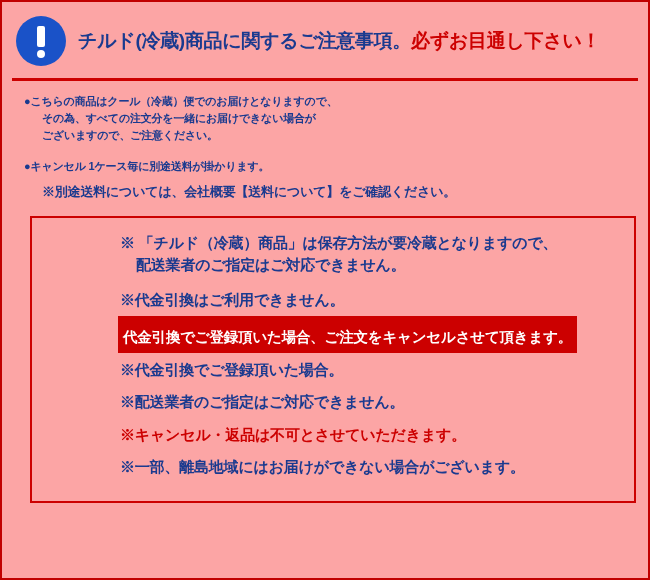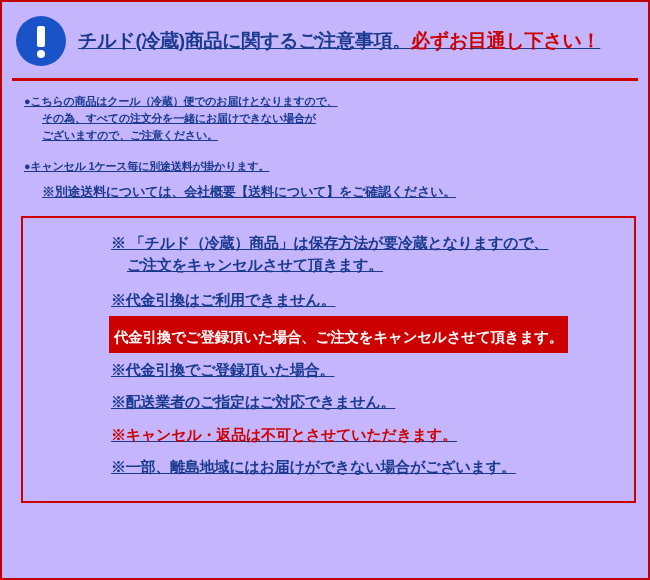--- a/index.html
+++ b/index.html
@@ -20,8 +20,7 @@
     height: 580px;
     box-sizing: border-box;
     border: 2px solid #c00000;
-    background: #c4b5fd;
-    text-decoration: underline;
+    background: #fca5a5;
   }
 
   

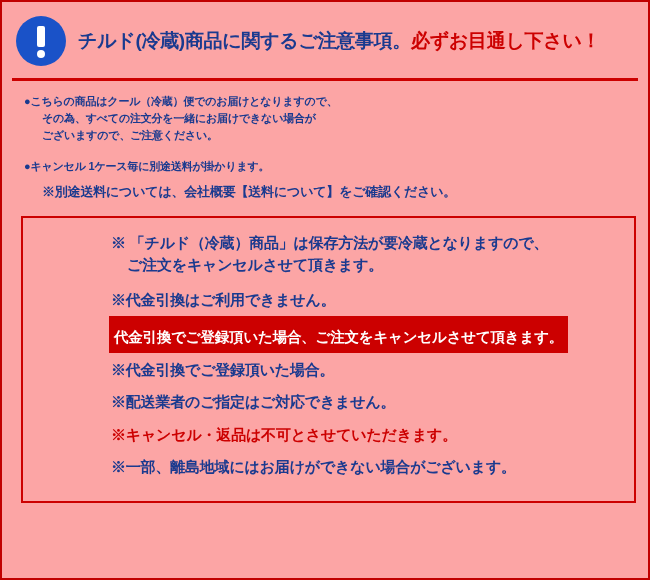--- a/index.html
+++ b/index.html
@@ -105,7 +105,7 @@
 
   
   .list-box {
-    margin: 14px 12px 0 19px;
+    margin: 14px 12px 0 28px;
     border: 2px solid #cc0000;
     padding: 14px 10px 12px 10px;
     min-height: 272px;

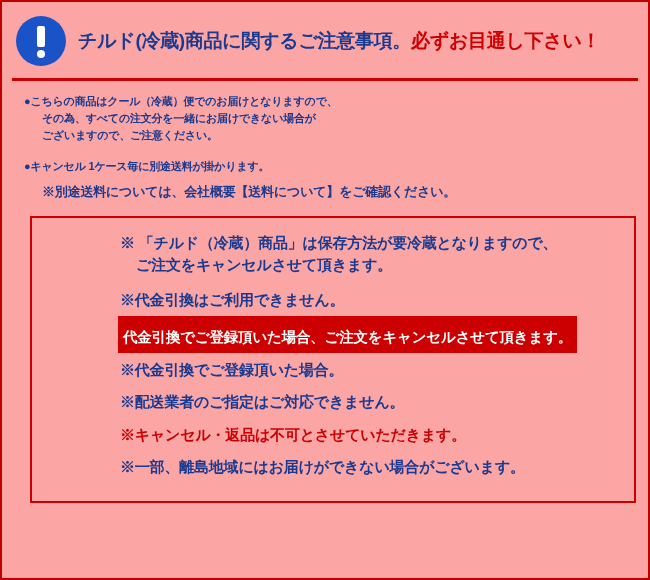--- a/index.html
+++ b/index.html
@@ -177,7 +177,7 @@
 
     <div class="list-item">
       <span>※ 「チルド（冷蔵）商品」は保存方法が要冷蔵となりますので、</span>
-      <span class="sub">ご注文をキャンセルさせて頂きます。</span>
+      <span class="sub">配送業者のご指定はご対応できません。</span>
     </div>
 
     <div class="list-item pair">

